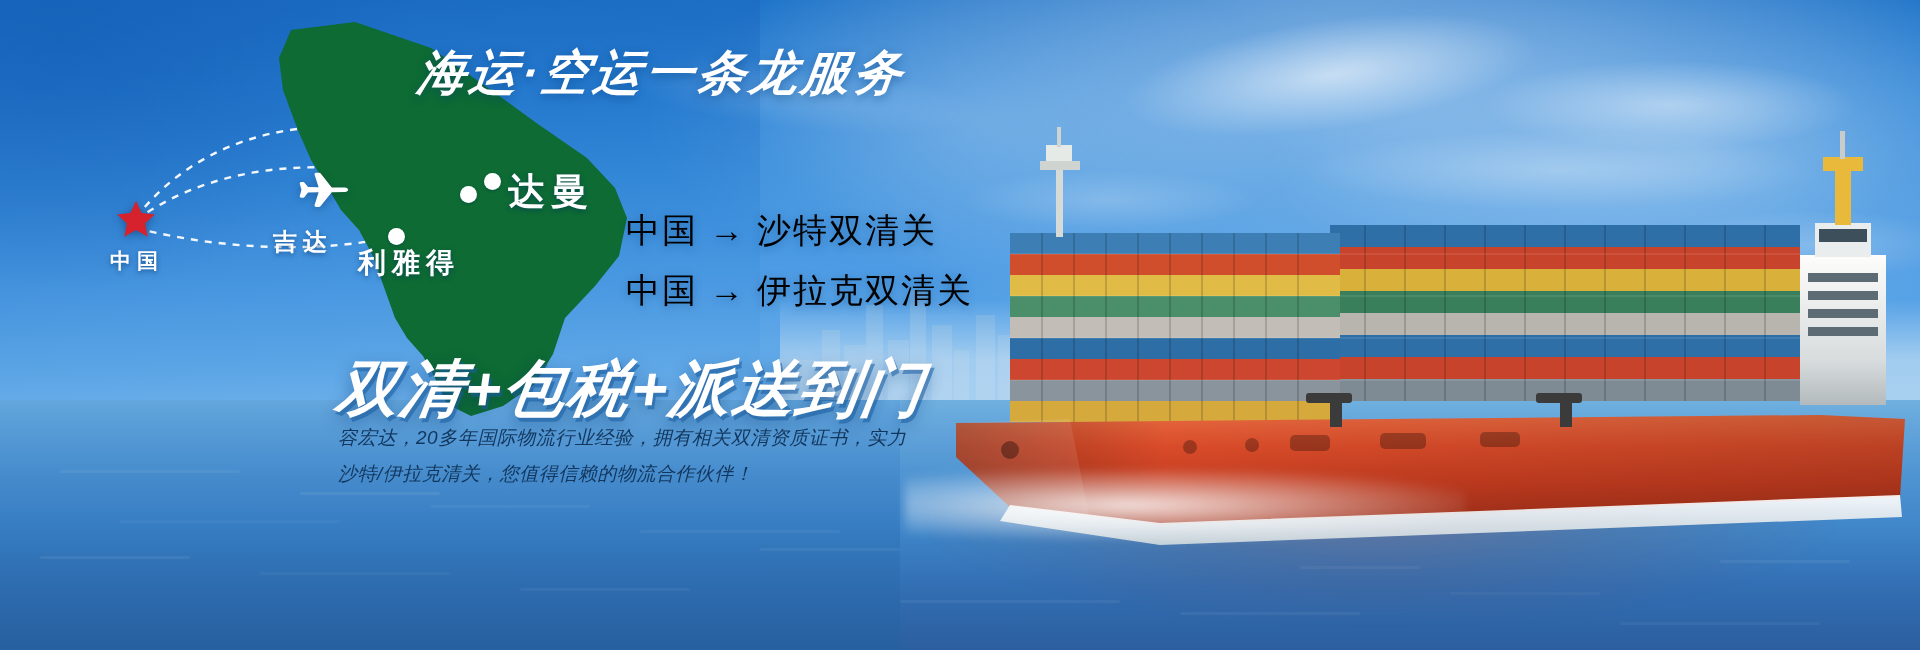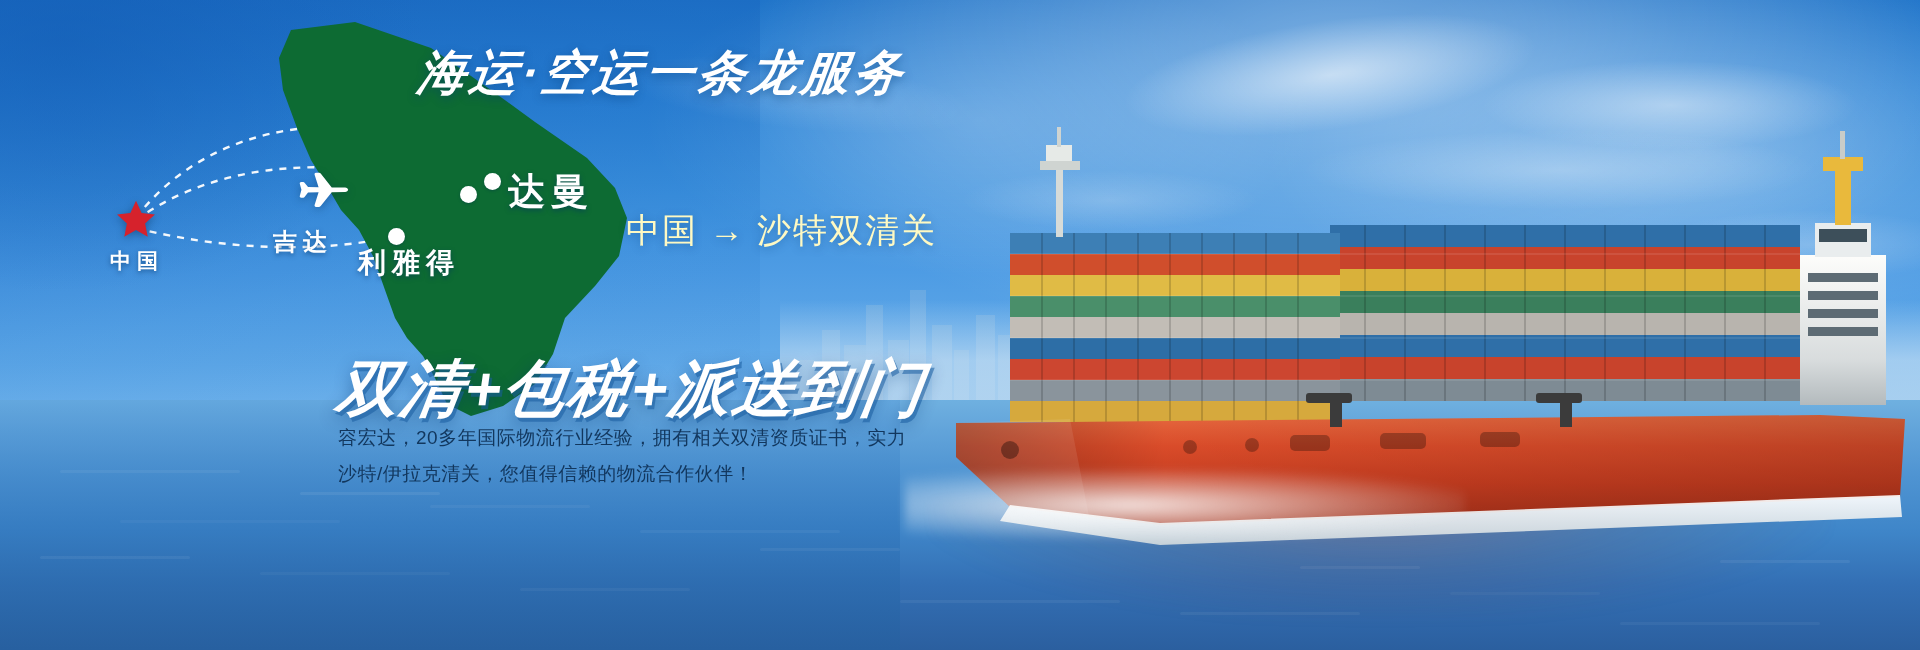--- a/index.html
+++ b/index.html
@@ -157,7 +157,7 @@
   }
   .route-line {
     font-size:34px;
-    color:#fef9c3;
+    color:#000000;
     letter-spacing:2px;
     white-space:nowrap;
     text-shadow:0 2px 8px rgba(0,60,120,0.40);

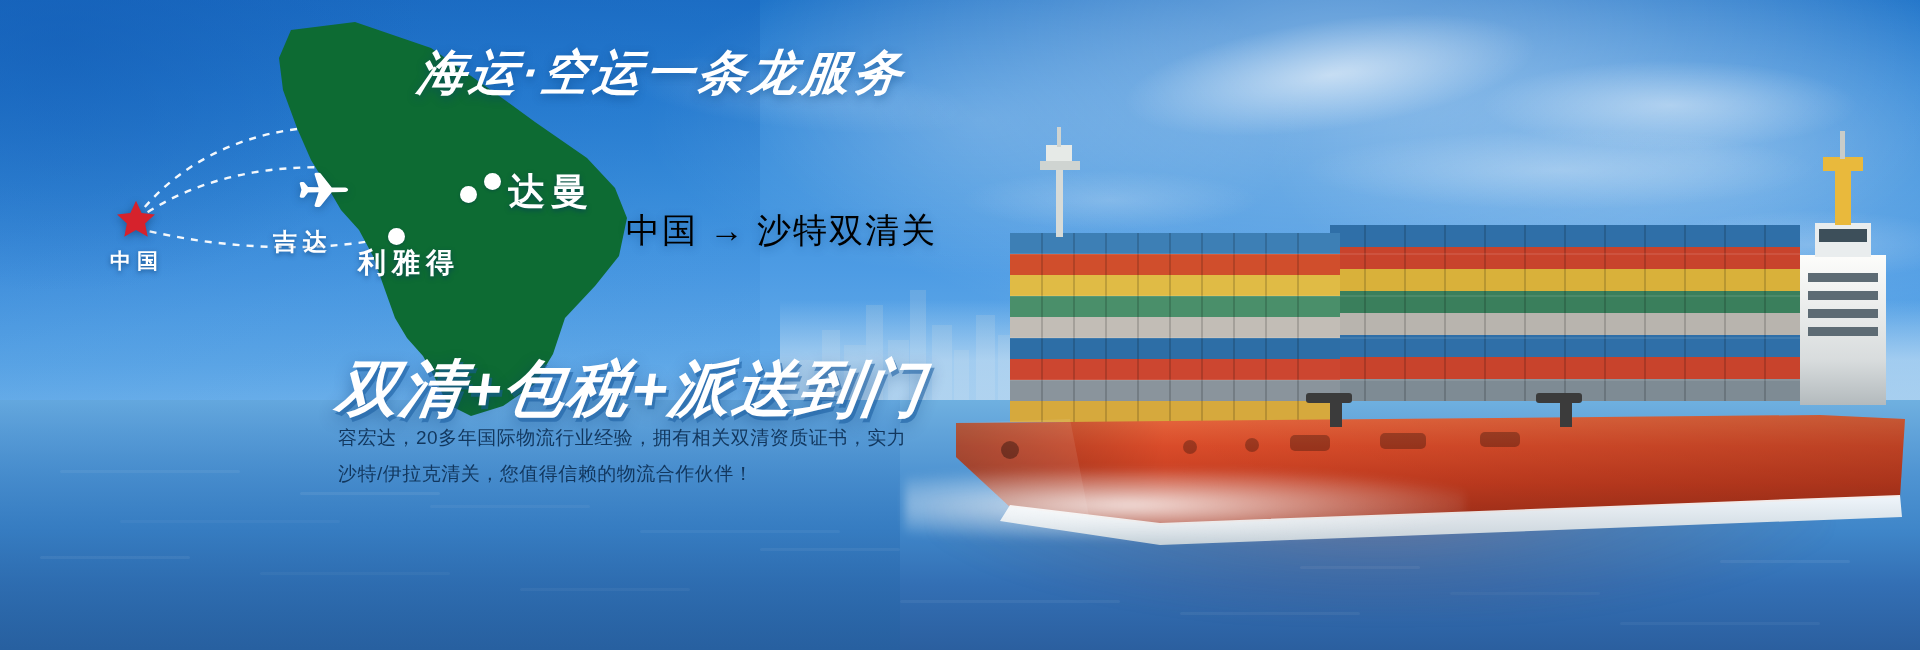--- a/index.html
+++ b/index.html
@@ -455,6 +455,7 @@
 
   <div class="route-lines">
     <div class="route-line">中国 → 沙特双清关</div>
+    <div class="route-line">中国 → 伊拉克双清关</div>
   </div>
 
   <div class="headline">双清+包税+派送到门</div>

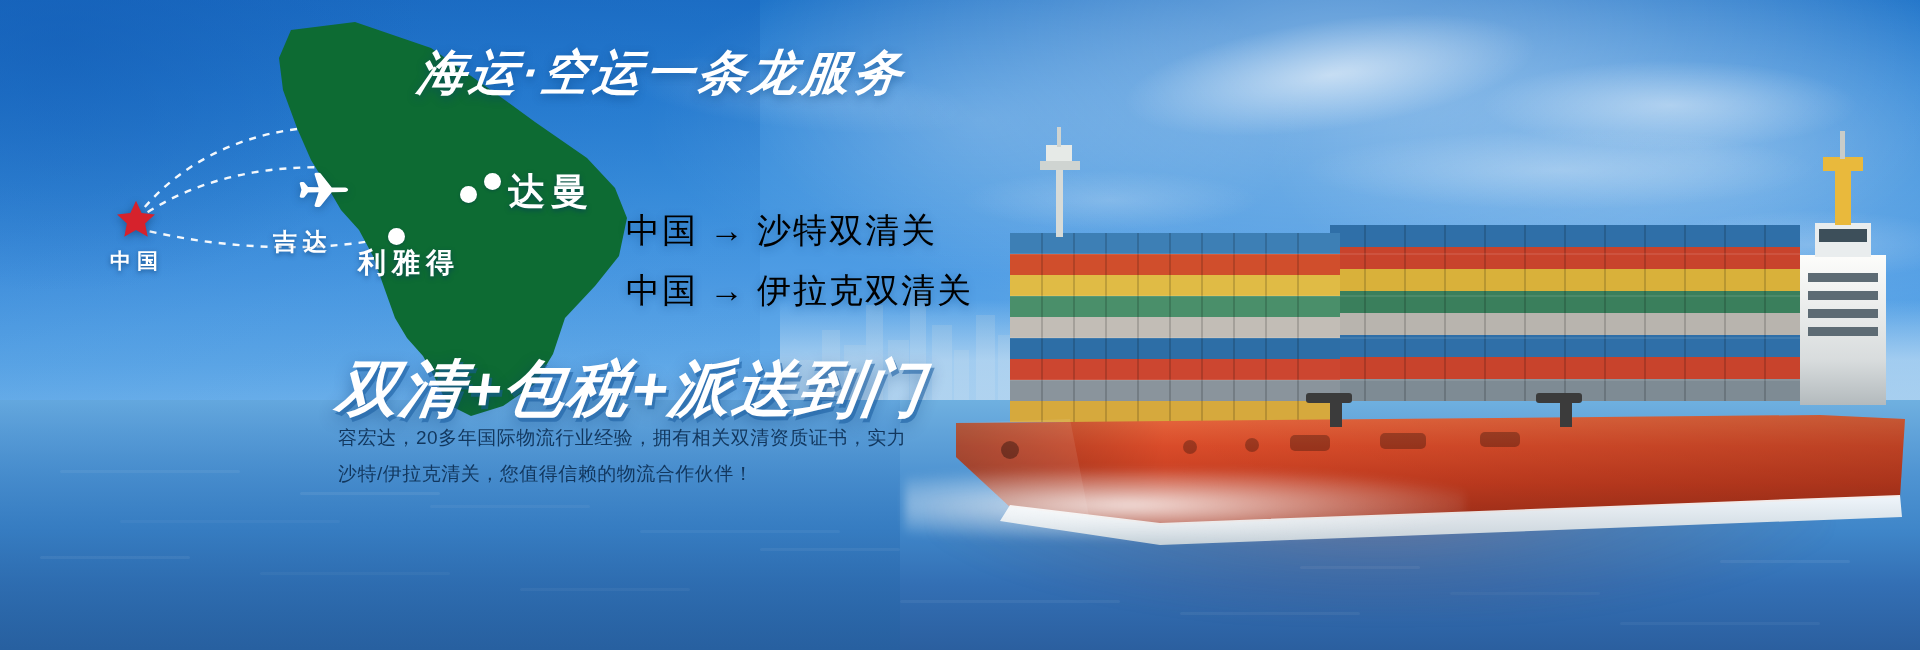--- a/index.html
+++ b/index.html
@@ -182,6 +182,7 @@
     line-height:36px;
     color:#12375e;
     letter-spacing:.5px;
+    font-style:italic;
   }
 
   

